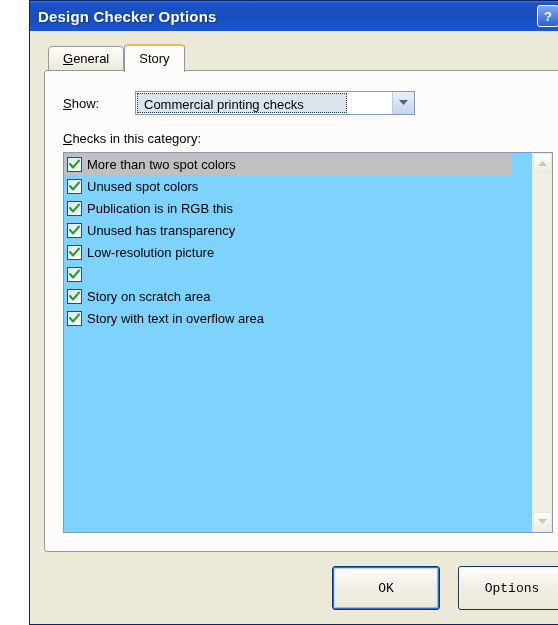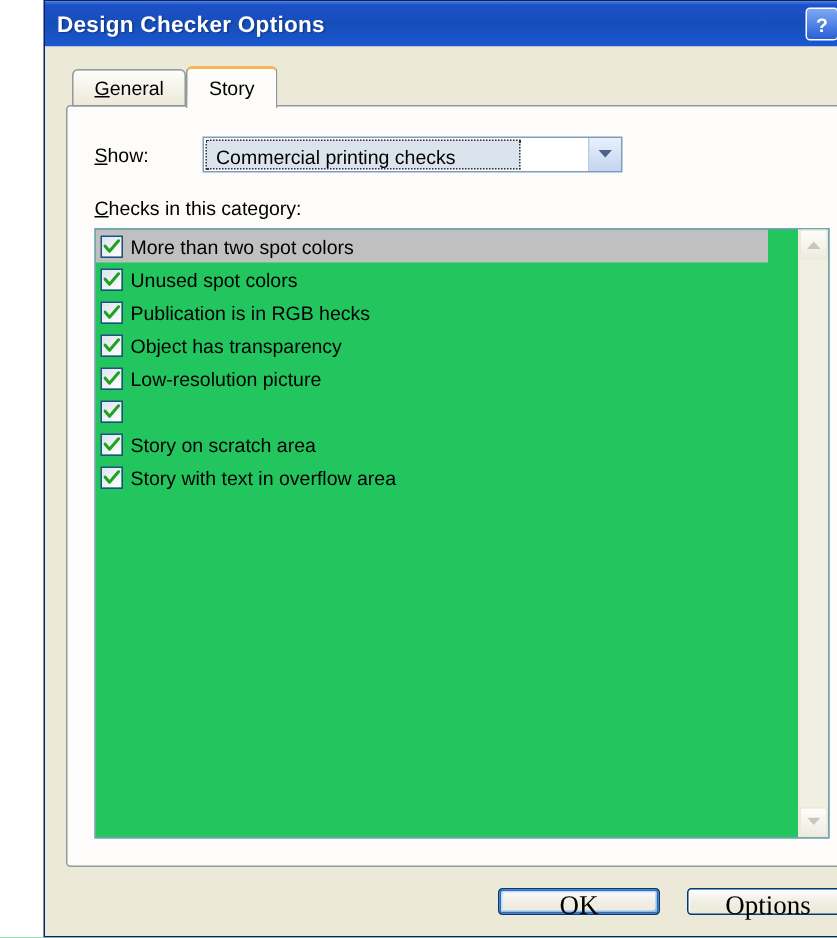--- a/index.html
+++ b/index.html
@@ -158,7 +158,7 @@
     flex: 1;
     display: flex;
     border: 1px solid #7f9db9;
-    background: #22c55e;
+    background: #7dd3fc;
     gap: 20px;
   }
   .listbox {

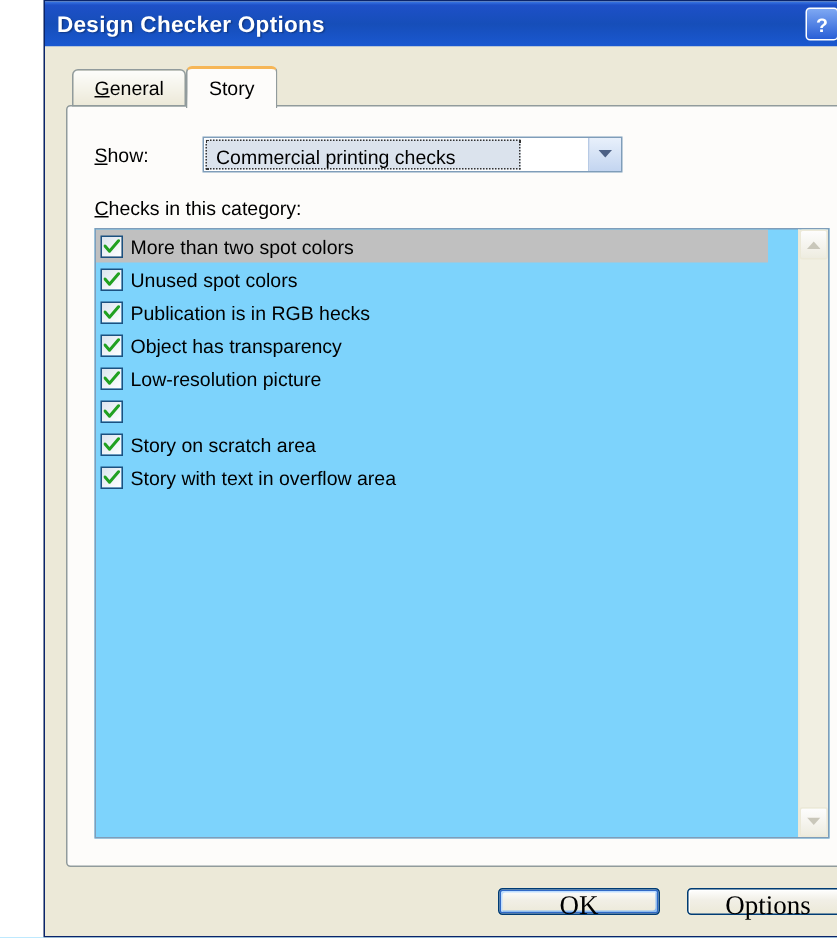--- a/index.html
+++ b/index.html
@@ -298,7 +298,7 @@
                   <path d="M1 5 L4 8.5 L10 1.5" stroke="#21a121" stroke-width="2" fill="none" stroke-linecap="round" stroke-linejoin="round"></path>
                 </svg>
               </div>
-              <span class="list-label">Publication is in RGB hecks</span>
+              <span class="list-label">Publication is in RGB this</span>
             </div>
             <div class="list-item">
               <div class="checkbox">

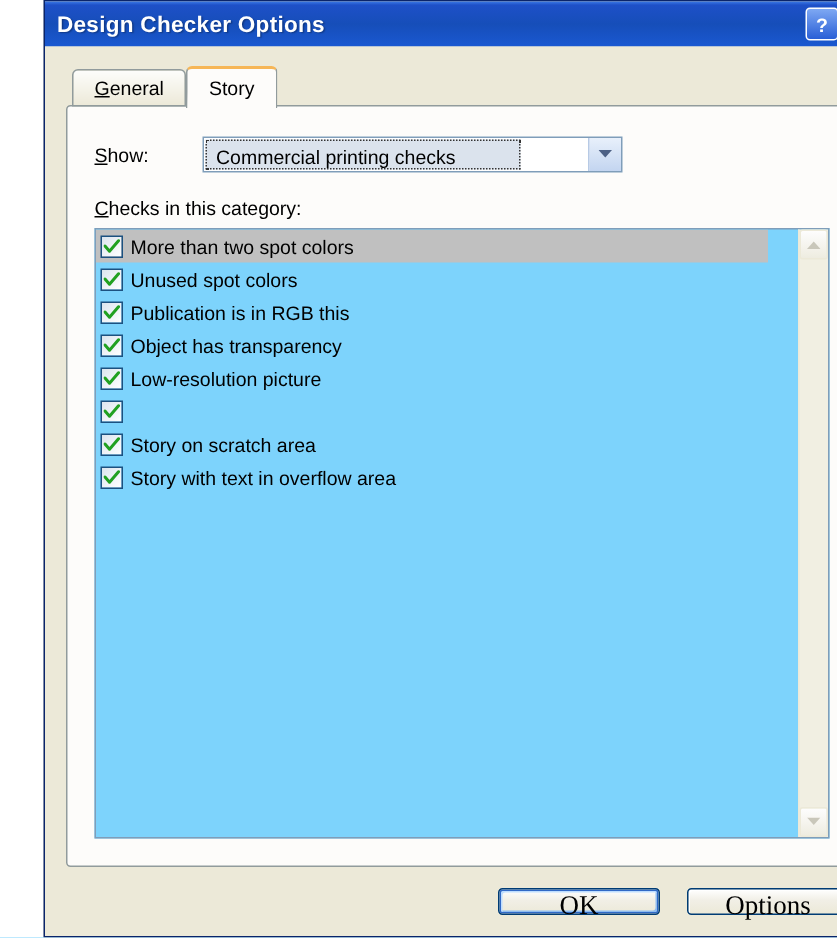--- a/index.html
+++ b/index.html
@@ -306,7 +306,7 @@
                   <path d="M1 5 L4 8.5 L10 1.5" stroke="#21a121" stroke-width="2" fill="none" stroke-linecap="round" stroke-linejoin="round"></path>
                 </svg>
               </div>
-              <span class="list-label">Object has transparency</span>
+              <span class="list-label">Unused has transparency</span>
             </div>
             <div class="list-item">
               <div class="checkbox">

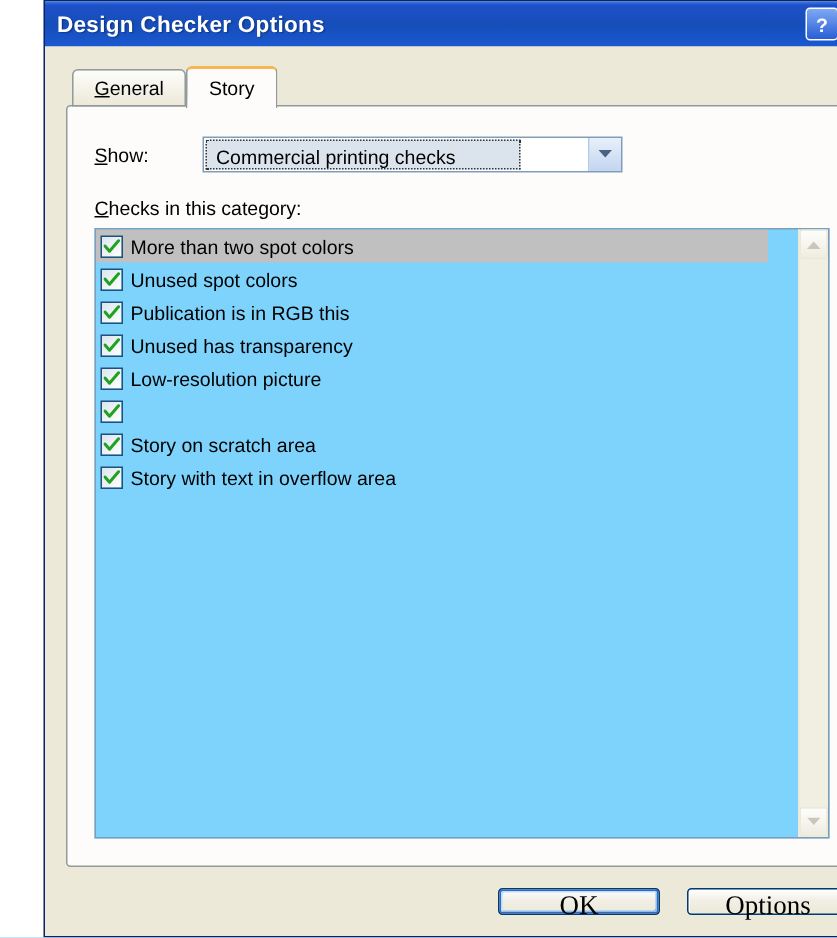--- a/index.html
+++ b/index.html
@@ -214,13 +214,13 @@
   }
   .btn {
     min-width: 108px;
-    height: 18px;
+    height: 44px;
     border: 1px solid #003c74;
     border-radius: 3px;
     background: linear-gradient(to bottom, #ffffff, #f1efe6 45%, #ece9d8);
     cursor: pointer;
-    font-family: Liberation Serif, serif;
-    font-size: 18px;
+    font-family: Liberation Mono, monospace;
+    font-size: 13px;
     padding: 0;
     box-shadow: inset 1px 1px 0 #fff;
   }

